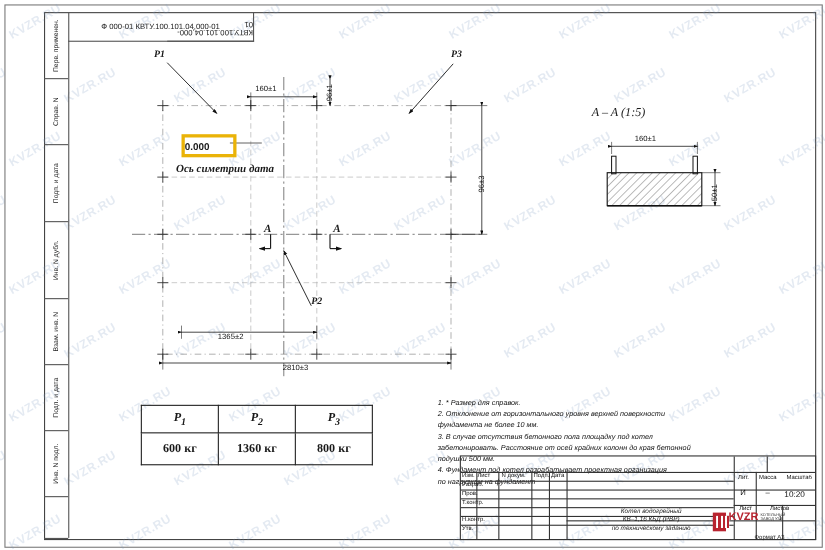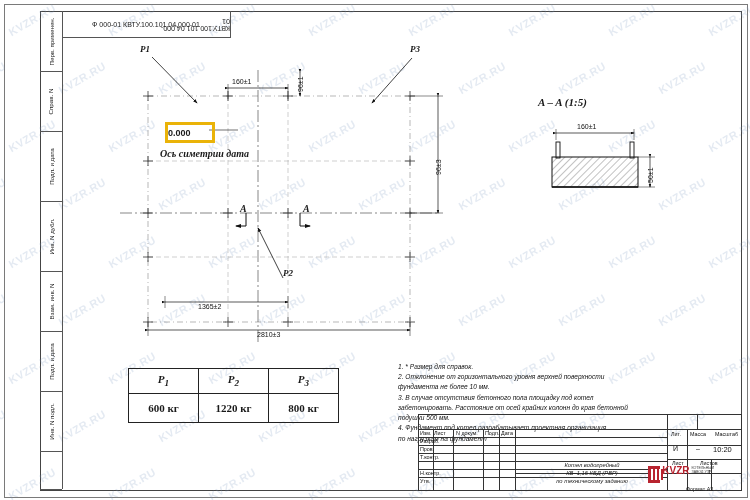--- a/index.html
+++ b/index.html
@@ -78,7 +78,7 @@
   .pmark{position:absolute;font-size:9px;font-style:italic;font-weight:bold;font-family:"Liberation Serif",serif;}
   .sect-title{
     position:absolute;left:538px;top:96px;
-    font-size:11px;font-style:italic;font-weight:bold;font-family:"Liberation Serif",serif;
+    font-size:11px;font-style:italic;font-weight:normal;font-family:"Liberation Serif",serif;
   }
   .sect-letter{position:absolute;font-size:10px;font-style:italic;font-weight:bold;font-family:"Liberation Serif",serif;}
 

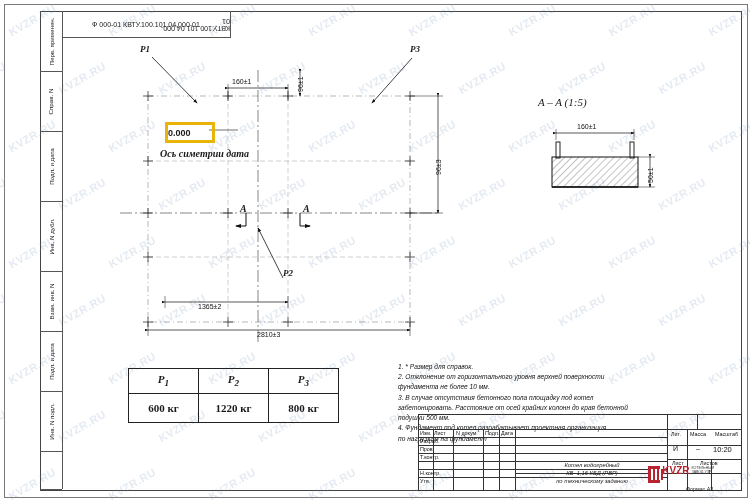--- a/index.html
+++ b/index.html
@@ -392,7 +392,7 @@
     </tr>
     <tr>
       <td class="v">600 кг</td>
-      <td class="v">1220 кг</td>
+      <td class="v">1360 кг</td>
       <td class="v">800 кг</td>
     </tr>
   </tbody>

